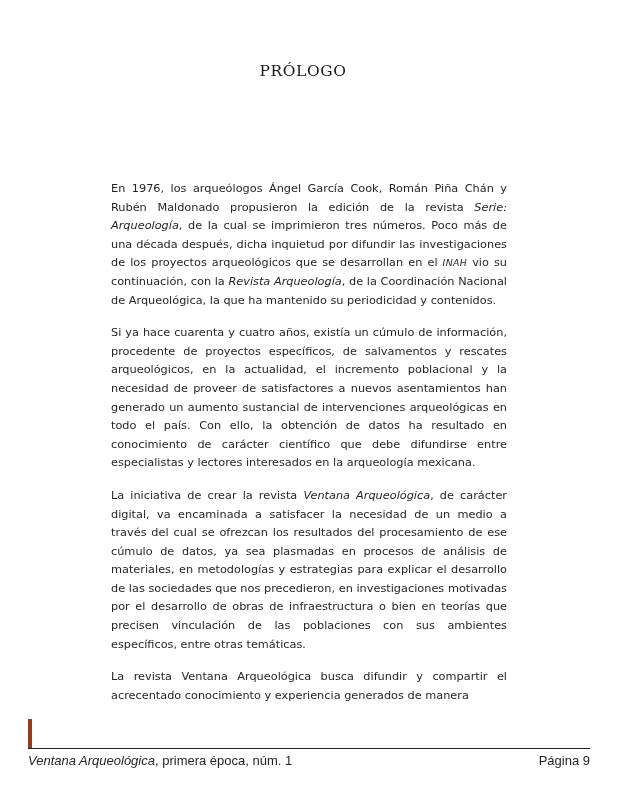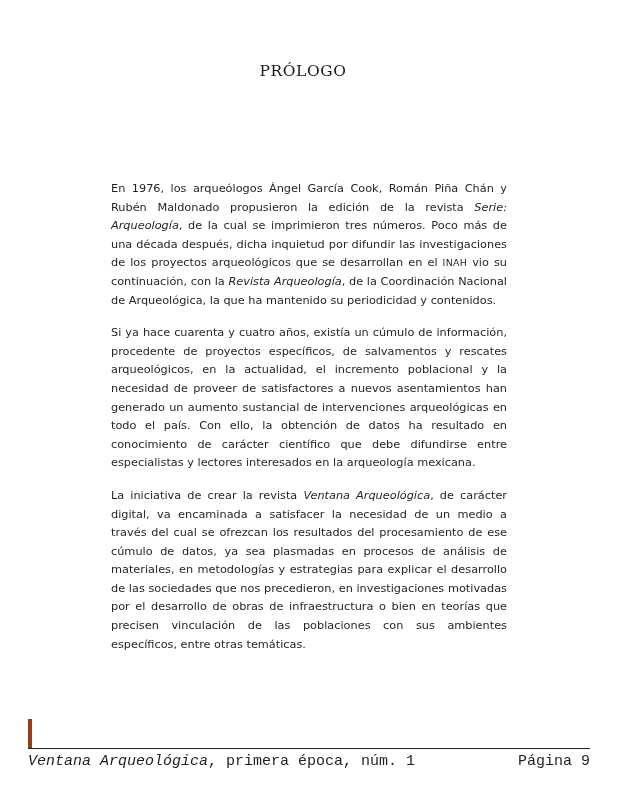--- a/index.html
+++ b/index.html
@@ -48,6 +48,7 @@
   .smallcaps {
     font-size: 9.4px;
     letter-spacing: 0.3px;
+    font-style: italic;
   }
   .footer-rule {
     position: absolute;

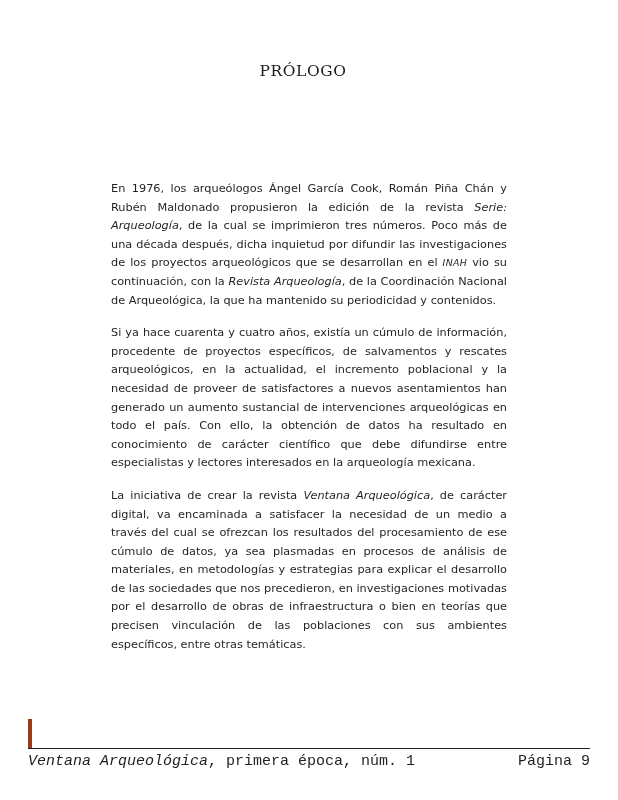--- a/index.html
+++ b/index.html
@@ -106,6 +106,9 @@
       <span>La iniciativa de crear la revista </span><i>Ventana Arqueológica</i><span>, de carácter digital, va encaminada a satisfacer la necesidad de un medio a través del cual se ofrezcan los resultados del procesamiento de ese cúmulo de datos, ya sea plasmadas en procesos de análisis de materiales, en metodologías y estrategias para explicar el desarrollo de las sociedades que nos precedieron, en investigaciones motivadas por el desarrollo de obras de infraestructura o bien en teorías que precisen vinculación de las poblaciones con sus ambientes específicos, entre otras temáticas.</span>
     </p>
 
+    <p>
+      <span>La revista Ventana Arqueológica busca difundir y compartir el acrecentado conocimiento y experiencia generados de manera</span>
+    </p>
 
   </div>
 

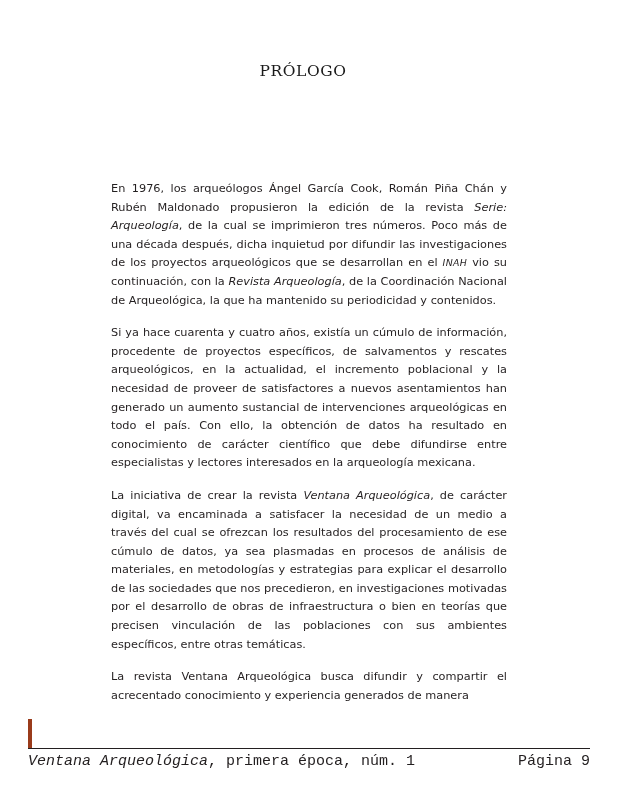--- a/index.html
+++ b/index.html
@@ -74,8 +74,8 @@
     display: flex;
     justify-content: space-between;
     align-items: center;
-    font-family: Liberation Mono, monospace;
-    font-size: 15px;
+    font-family: Liberation Sans, sans-serif;
+    font-size: 13px;
     color: #231f20;
   }
   .footer-left i {

